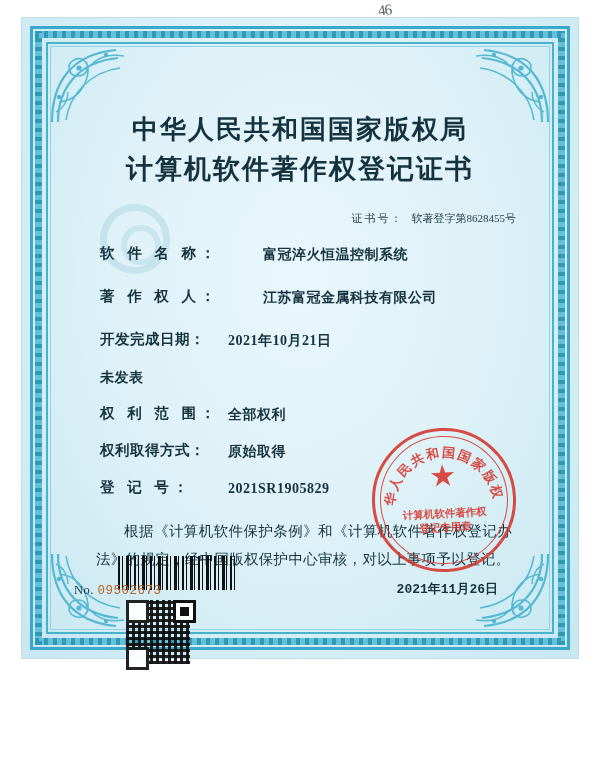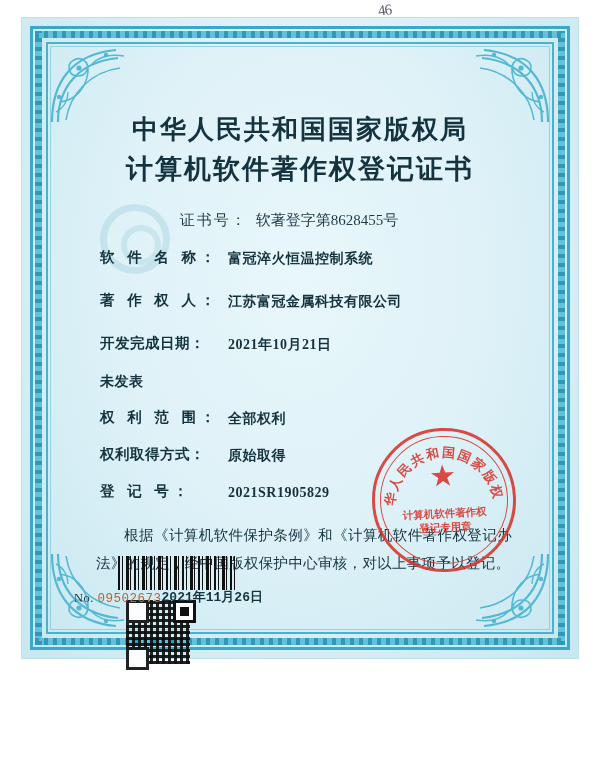--- a/index.html
+++ b/index.html
@@ -139,9 +139,9 @@
   }
   .cert-no {
     margin-top: 24px;
-    text-align: center;
+    text-align: right;
     padding-right: 22px;
-    font-size: 15px;
+    font-size: 11px;
     color: #1c3a46;
     font-family: "Liberation Serif", serif;
   }

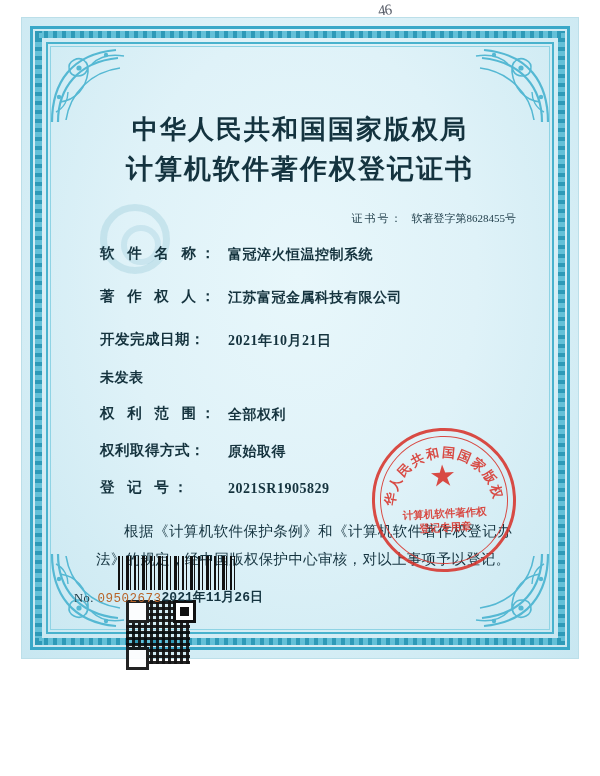--- a/index.html
+++ b/index.html
@@ -183,7 +183,7 @@
     letter-spacing: 0;
     margin-top: 2px;
   }
-  .row.gap { margin-bottom: 22px; }
+  .row.gap { margin-bottom: 22px; gap: 35px; }
 
   .paragraph {
     margin-top: 18px;

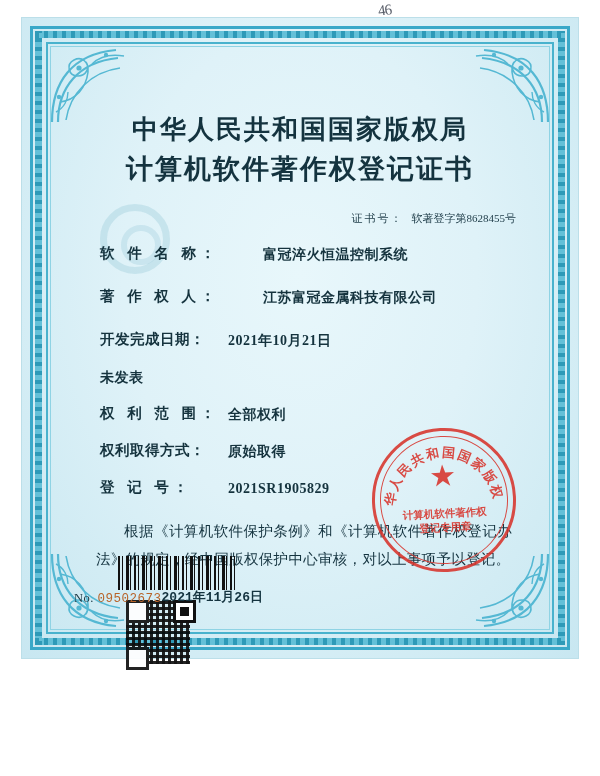--- a/index.html
+++ b/index.html
@@ -299,8 +299,9 @@
     position: absolute;
     left: 52px;
     right: 40px;
-    bottom: 52px;
+    bottom: 60px;
     display: flex;
+    justify-content: space-between;
     align-items: flex-end;
     font-family: "Liberation Serif", serif;
   }

